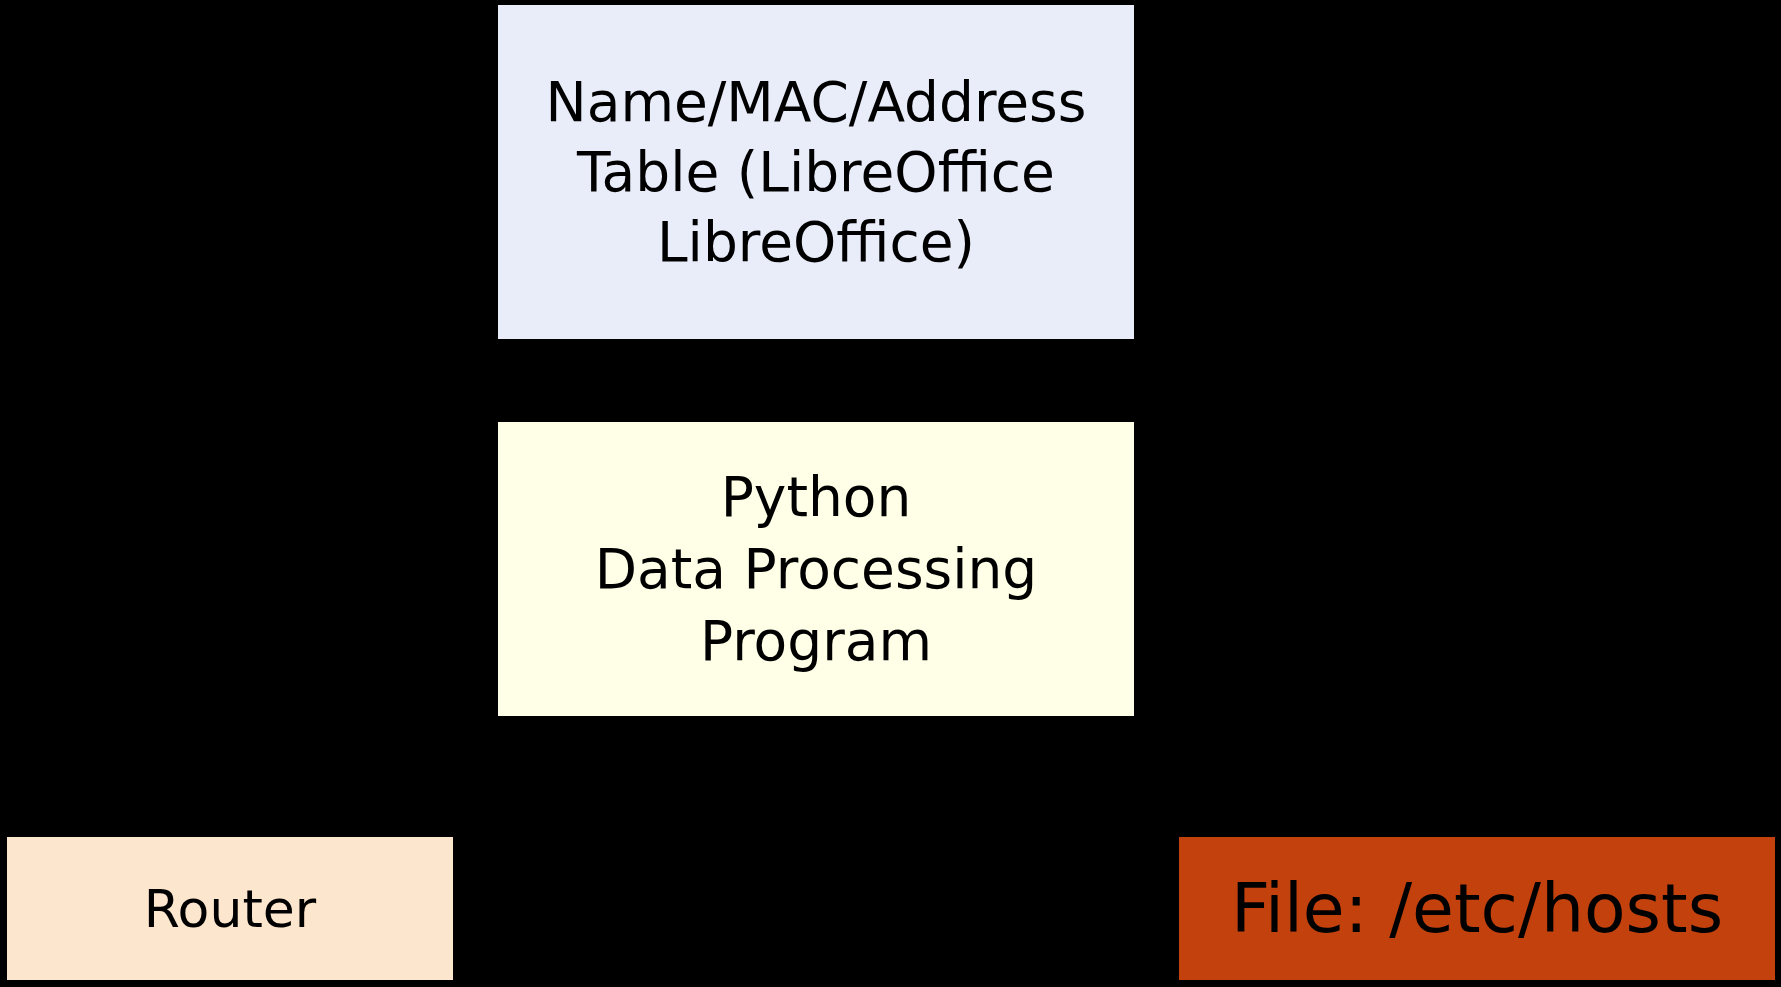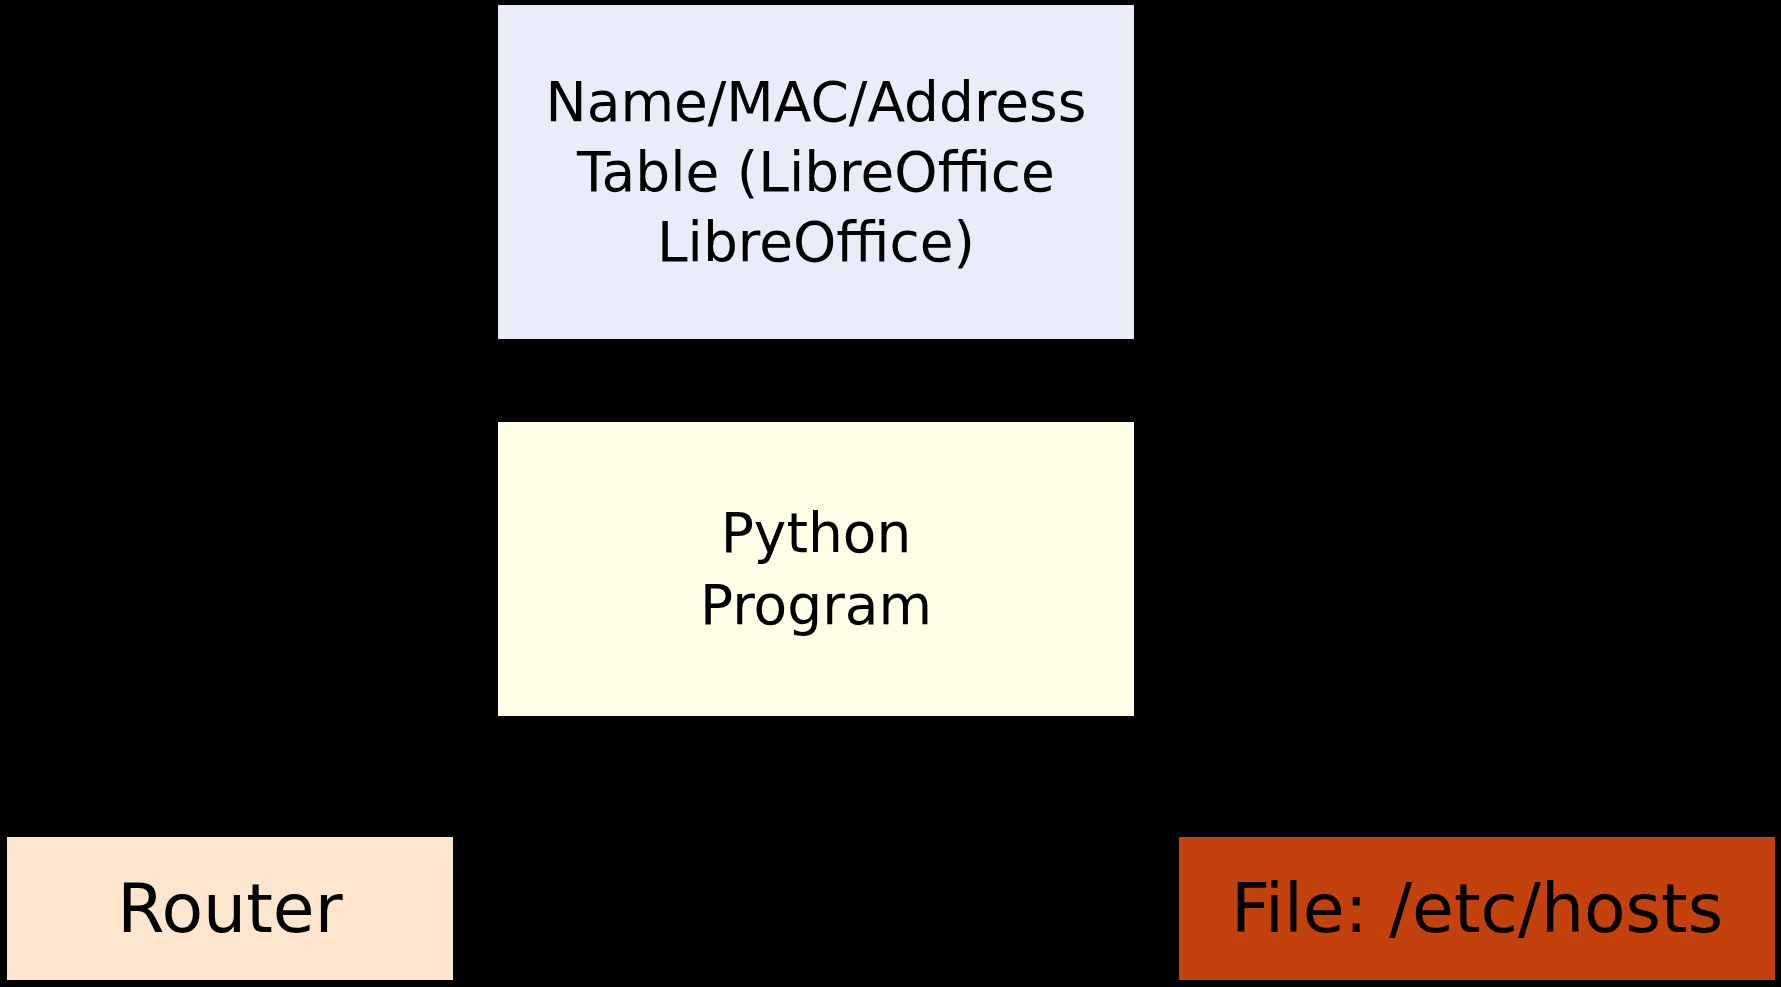--- a/index.html
+++ b/index.html
@@ -64,6 +64,7 @@
 
   <div class="node" id="node-python" style="background-color: rgb(255, 255, 232);">
     <div class="line">Python</div>
+    <div class="line">Data Processing</div>
     <div class="line">Program</div>
   </div>
 

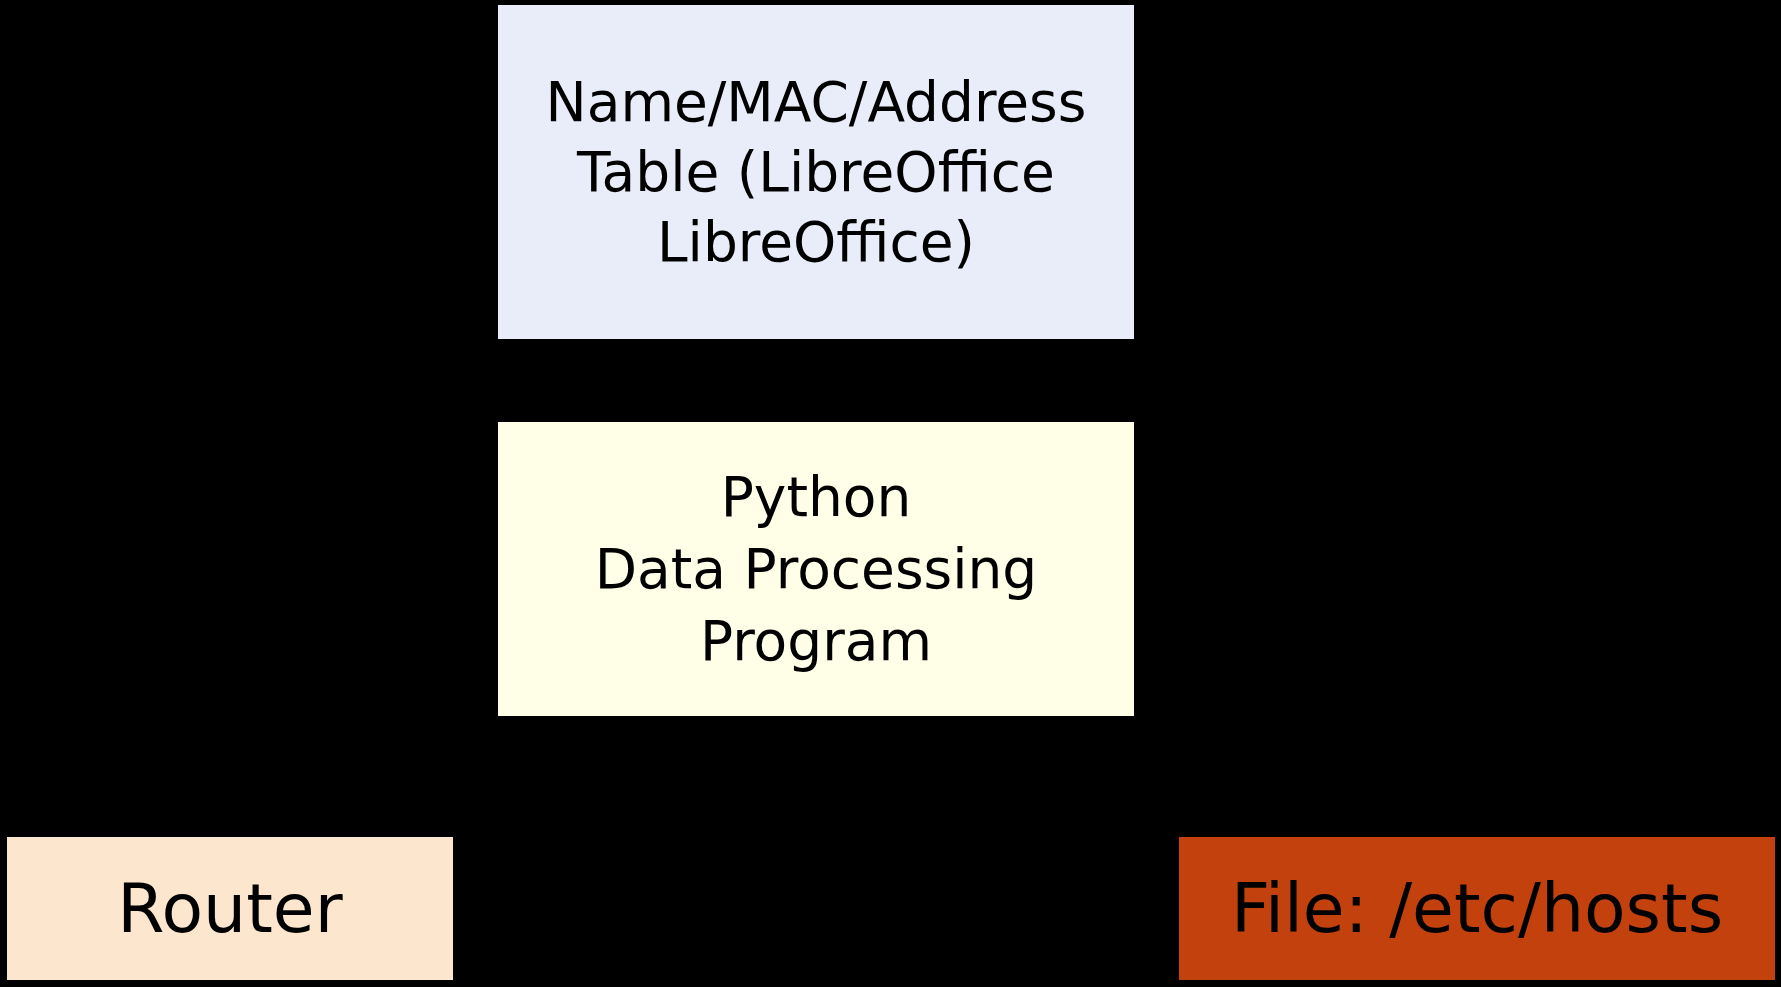--- a/index.html
+++ b/index.html
@@ -43,7 +43,7 @@
   #node-router {
     left: 5px; top: 835px;
     width: 450px; height: 147px;
-    font-size: 68px; line-height: 88px;
+    font-size: 52px; line-height: 88px;
   }
   #node-hosts {
     left: 1177px; top: 835px;

